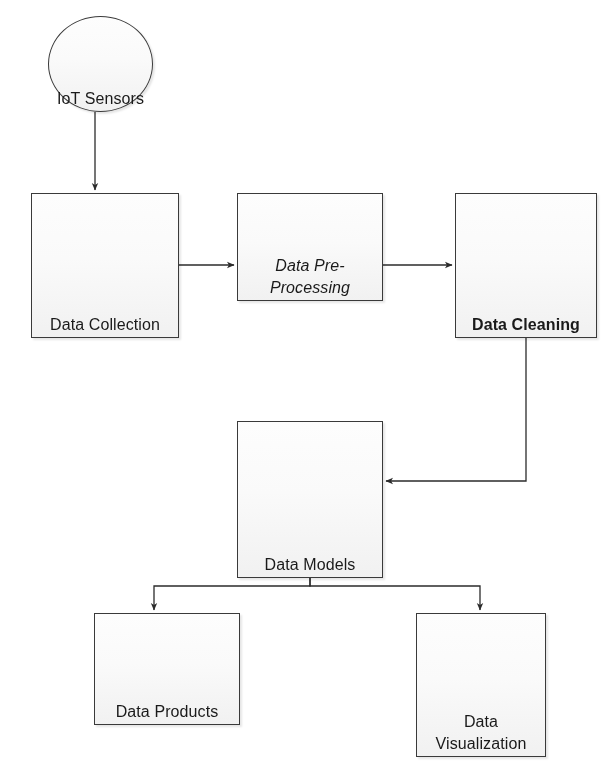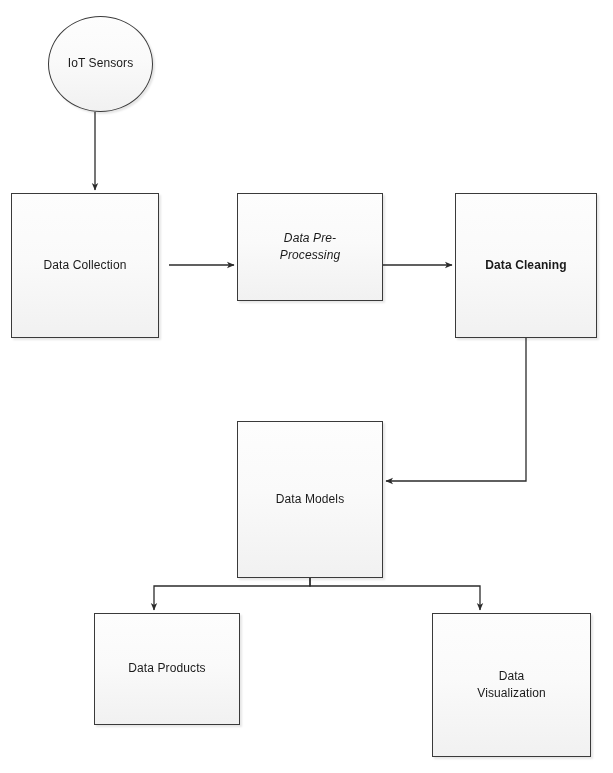--- a/index.html
+++ b/index.html
@@ -31,11 +31,11 @@
     position: absolute;
     box-sizing: border-box;
     display: flex;
-    align-items: center;
+    align-items: flex-end;
     justify-content: center;
     text-align: center;
     color: #1a1a1a;
-    font-size: 12px;
+    font-size: 16px;
     line-height: 1.42;
     letter-spacing: 0.1px;
     border: 1px solid #3a3a3a;

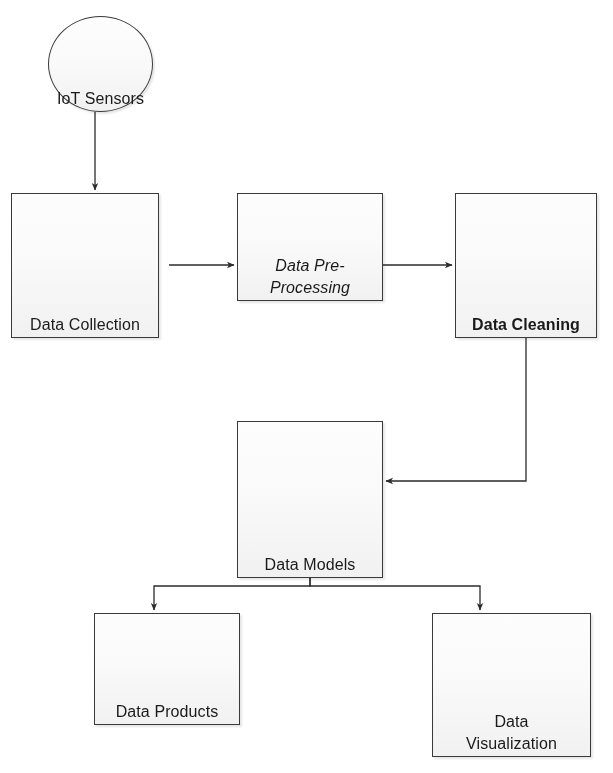--- a/index.html
+++ b/index.html
@@ -79,7 +79,7 @@
       <div class="node ellipse" style="left: 48px; top: 16px; width: 105px; height: 96px;">
         <span class="node-label">IoT Sensors</span>
       </div>
-      <div class="node rect" style="left: 11px; top: 193px; width: 148px; height: 145px;">
+      <div class="node rect" style="left: 31px; top: 193px; width: 148px; height: 145px;">
         <span class="node-label">Data Collection</span>
       </div>
       <div class="node rect" style="left: 237px; top: 193px; width: 146px; height: 108px; font-style: italic;">

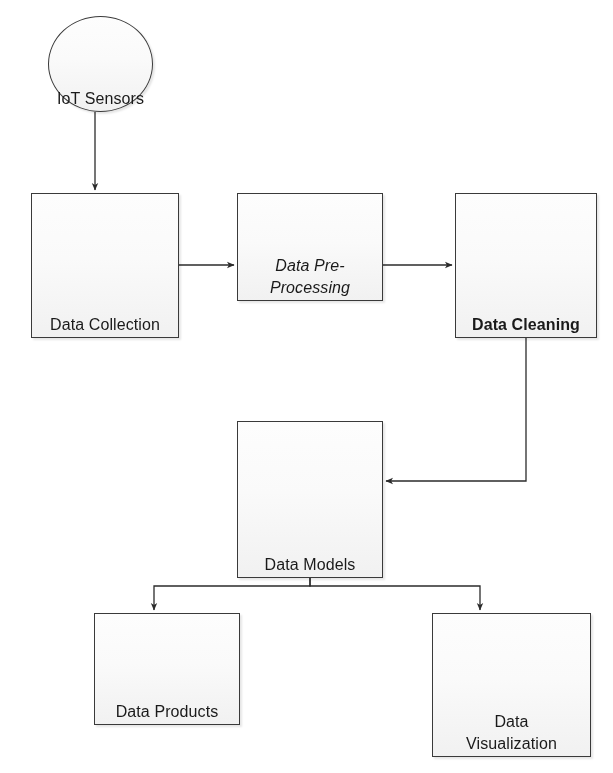--- a/index.html
+++ b/index.html
@@ -95,7 +95,7 @@
       <div class="node rect" style="left: 94px; top: 613px; width: 146px; height: 112px;">
         <span class="node-label">Data Products</span>
       </div>
-      <div class="node rect" style="left: 432px; top: 613px; width: 159px; height: 144px;">
+      <div class="node rect" style="left: 416px; top: 613px; width: 130px; height: 144px;">
         <span class="node-label">Data
 Visualization</span>
       </div>

